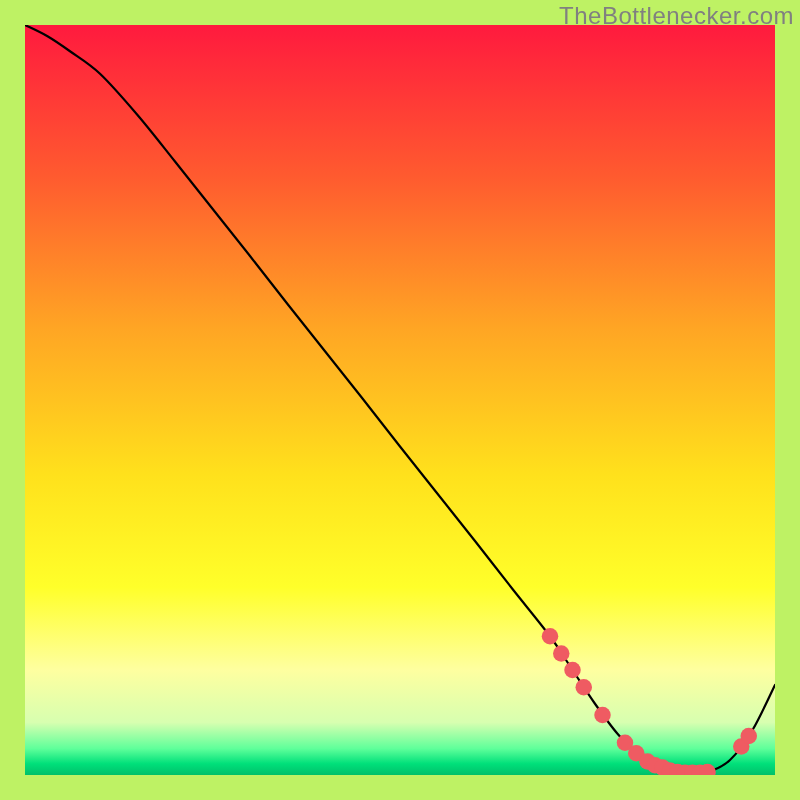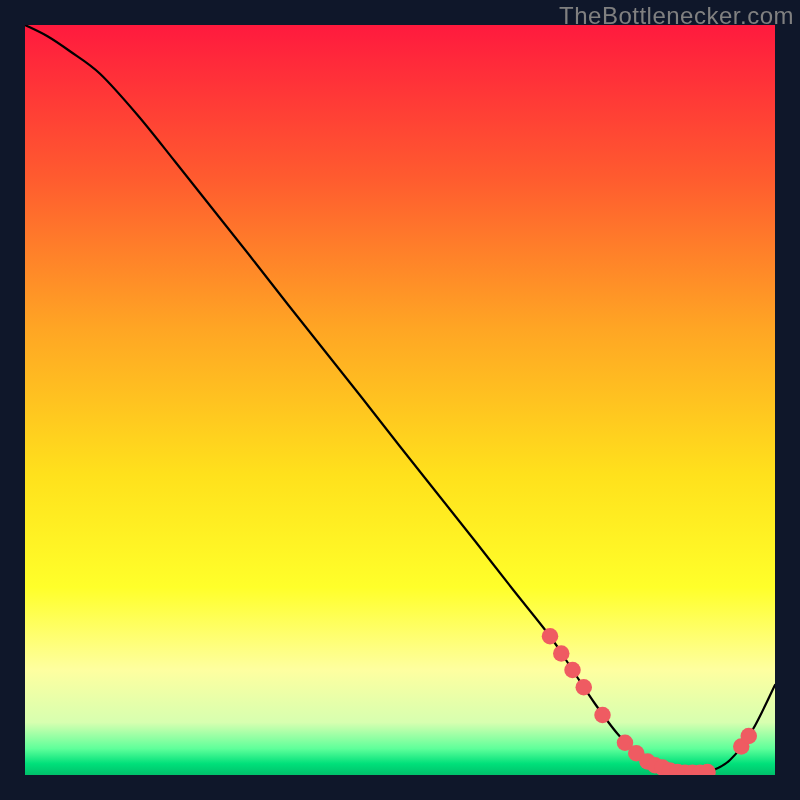--- a/index.html
+++ b/index.html
@@ -15,7 +15,7 @@
     position: relative;
     width: 800px;
     height: 800px;
-    background: #0f172a;
+    background: #bef264;
   }
   .watermark {
     position: absolute;

